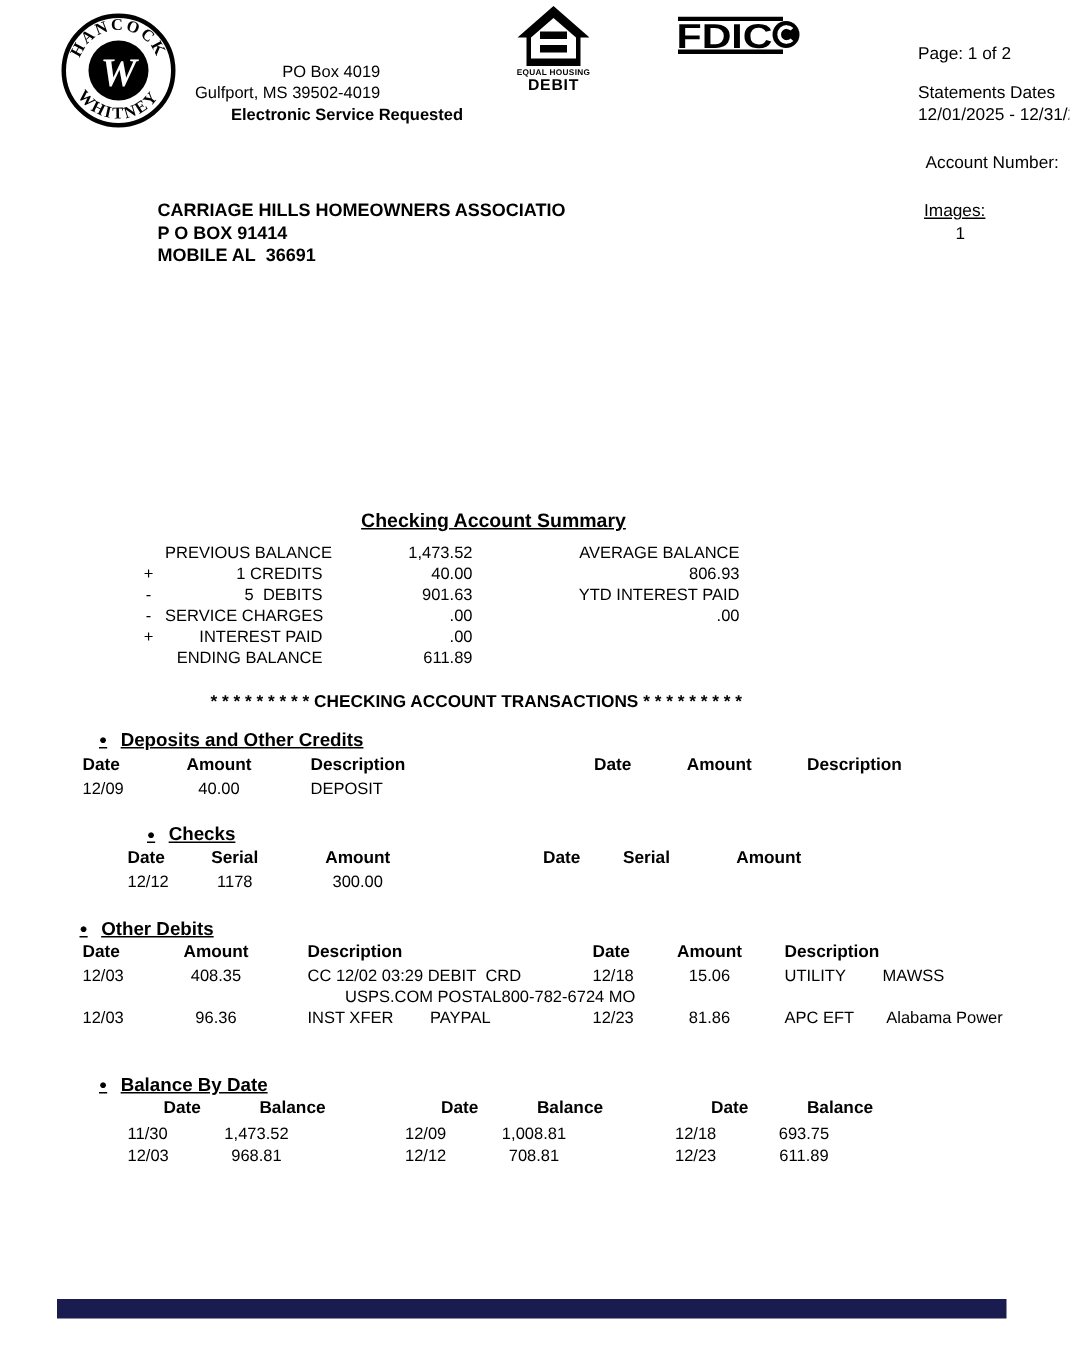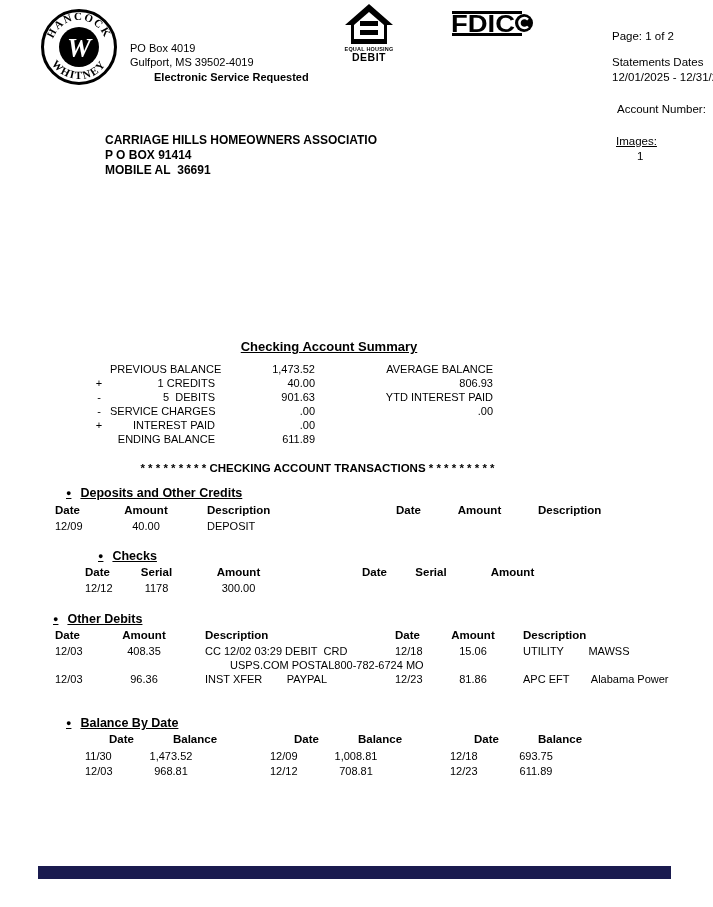--- a/index.html
+++ b/index.html
@@ -10,7 +10,7 @@
   .u{text-decoration:underline;}
 
   
-  #bank-address{left:130px;top:41px;font-size:11px;line-height:14px;}
+  #bank-address{left:130px;top:41px;font-size:11px;line-height:14px;text-align:right;}
   #service-note{left:130px;top:71px;font-size:11px;}
   #ehl{left:340px;top:4px;width:58px;text-align:center;}
   #ehl .l1{font-size:5.5px;line-height:6px;font-weight:bold;letter-spacing:.2px;}

